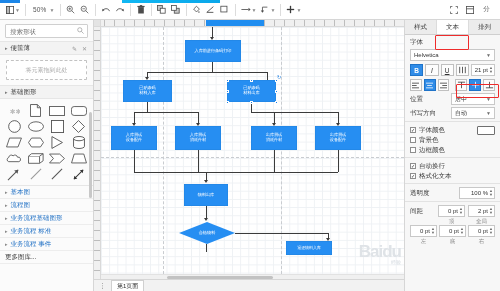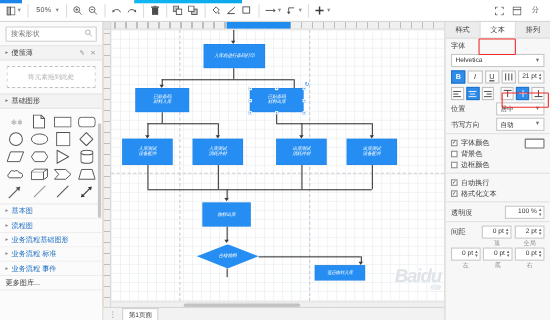--- a/index.html
+++ b/index.html
@@ -100,7 +100,7 @@
   
   .canvas-wrap {
     position: absolute; left: 94px; top: 20px; right: 96px; bottom: 0;
-    background: #fdba74; overflow: hidden; font-style: italic;
+    background: #fdba74; overflow: hidden;
   }
   .ruler-h {
     position: absolute; left: 0; top: 0; right: 0; height: 7px;

